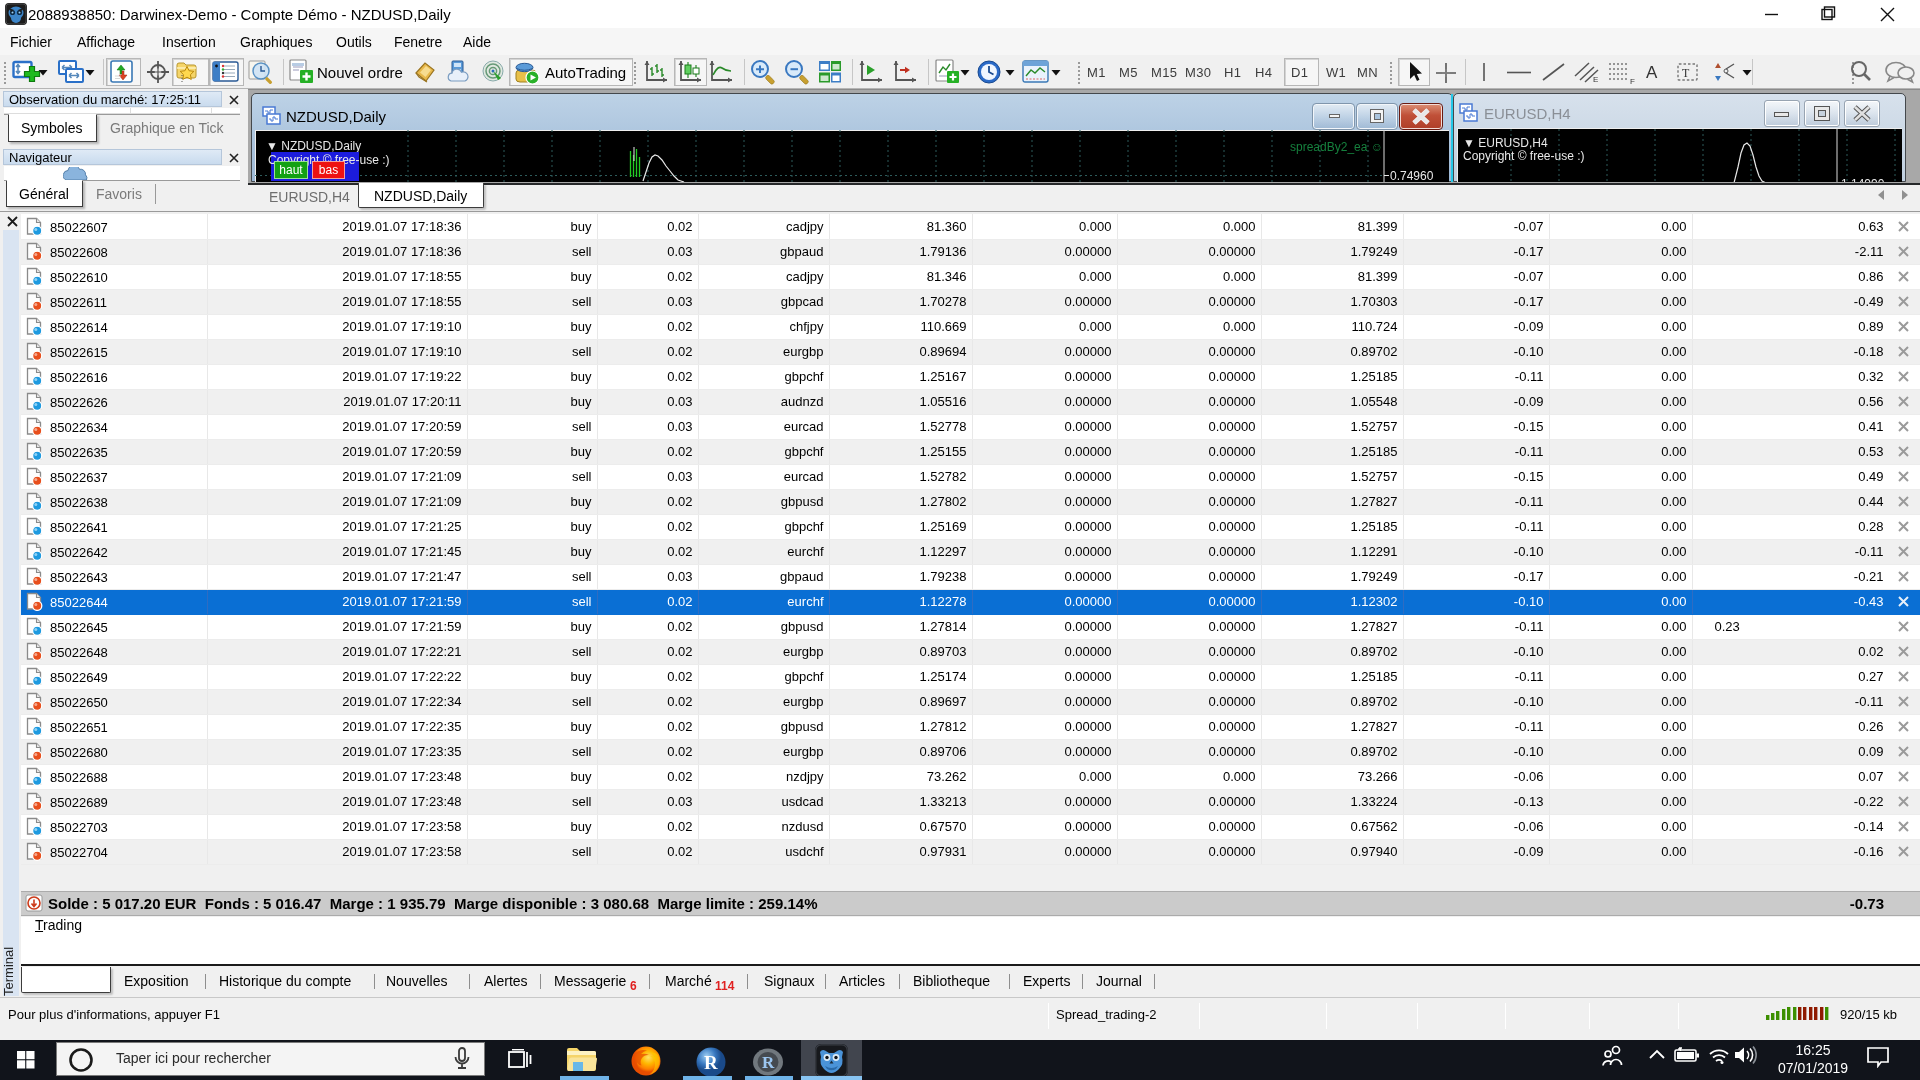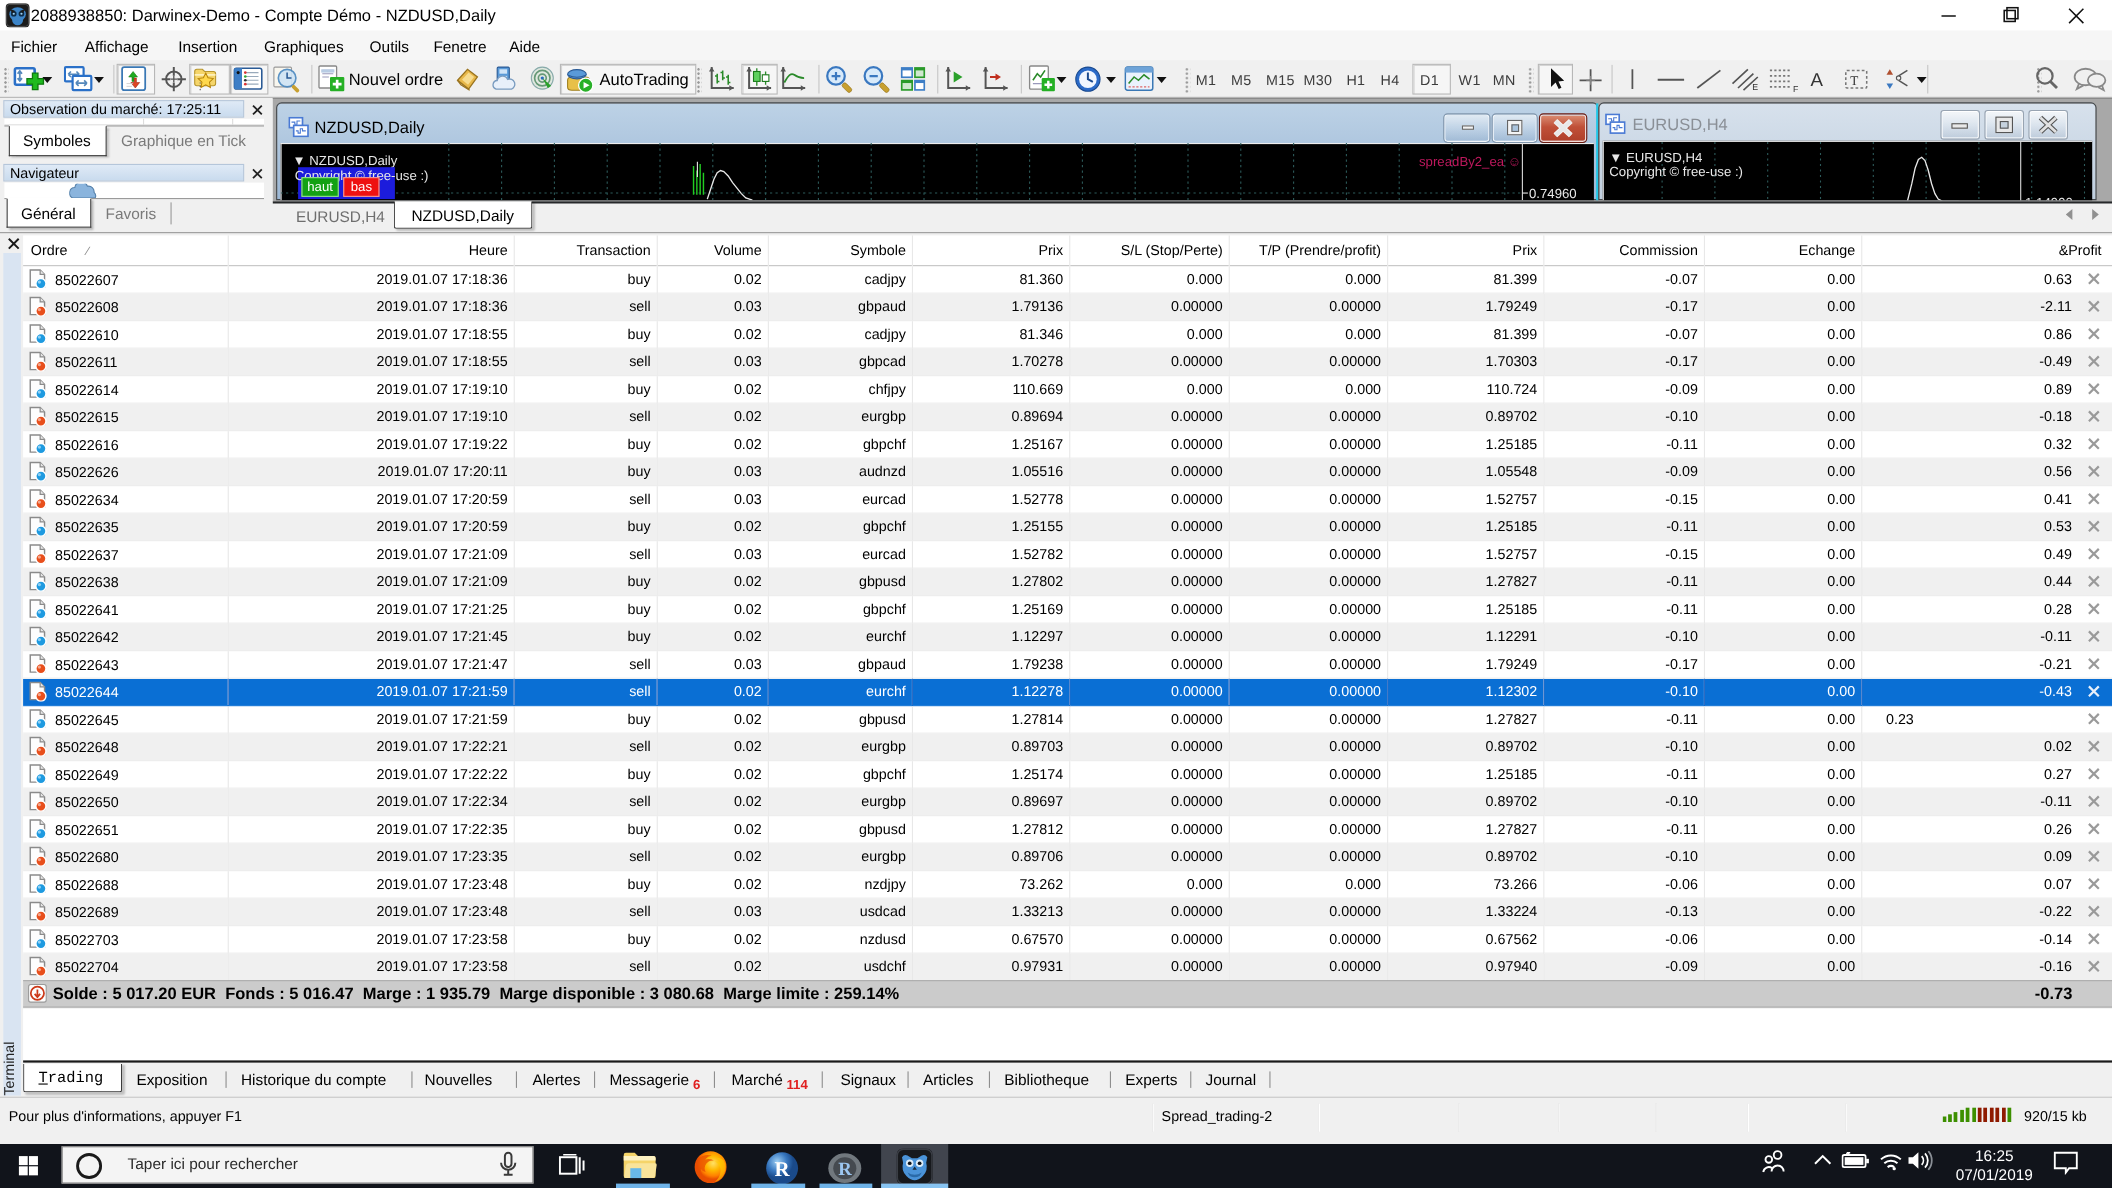--- a/index.html
+++ b/index.html
@@ -369,7 +369,7 @@
 <div class="a" style="left:268px;top:153px;color:#e8e8e8;font-size:12px;">Copyright © free-use :)</div>
 <div class="hautbtn" style="left:274px;top:161px;width:34px;height:18px;background:#13a113;border:1px solid #9adf9a;">haut</div>
 <div class="hautbtn" style="left:312px;top:161px;width:33px;height:18px;background:#ee1111;border:1px solid #f0a0a0;">bas</div>
-<div class="a" style="left:1286px;top:140px;width:97px;text-align:right;color:#be185d;font-size:12px;">spreadBy2_ea ☺</div>
+<div class="a" style="left:1286px;top:140px;width:97px;text-align:right;color:#15803d;font-size:12px;">spreadBy2_ea ☺</div>
 <div class="a" style="left:1390px;top:169px;color:#e8e8e8;font-size:12px;">0.74960</div>
 <div class="a" style="left:1384px;top:175px;width:5px;height:1px;background:#e8e8e8;"></div>
 <div class="a" style="left:1453px;top:93px;width:453px;height:89px;background:linear-gradient(#d7e1ec,#c0cfdf);border:1px solid #44484c;border-radius:5px 5px 0 0;"></div>

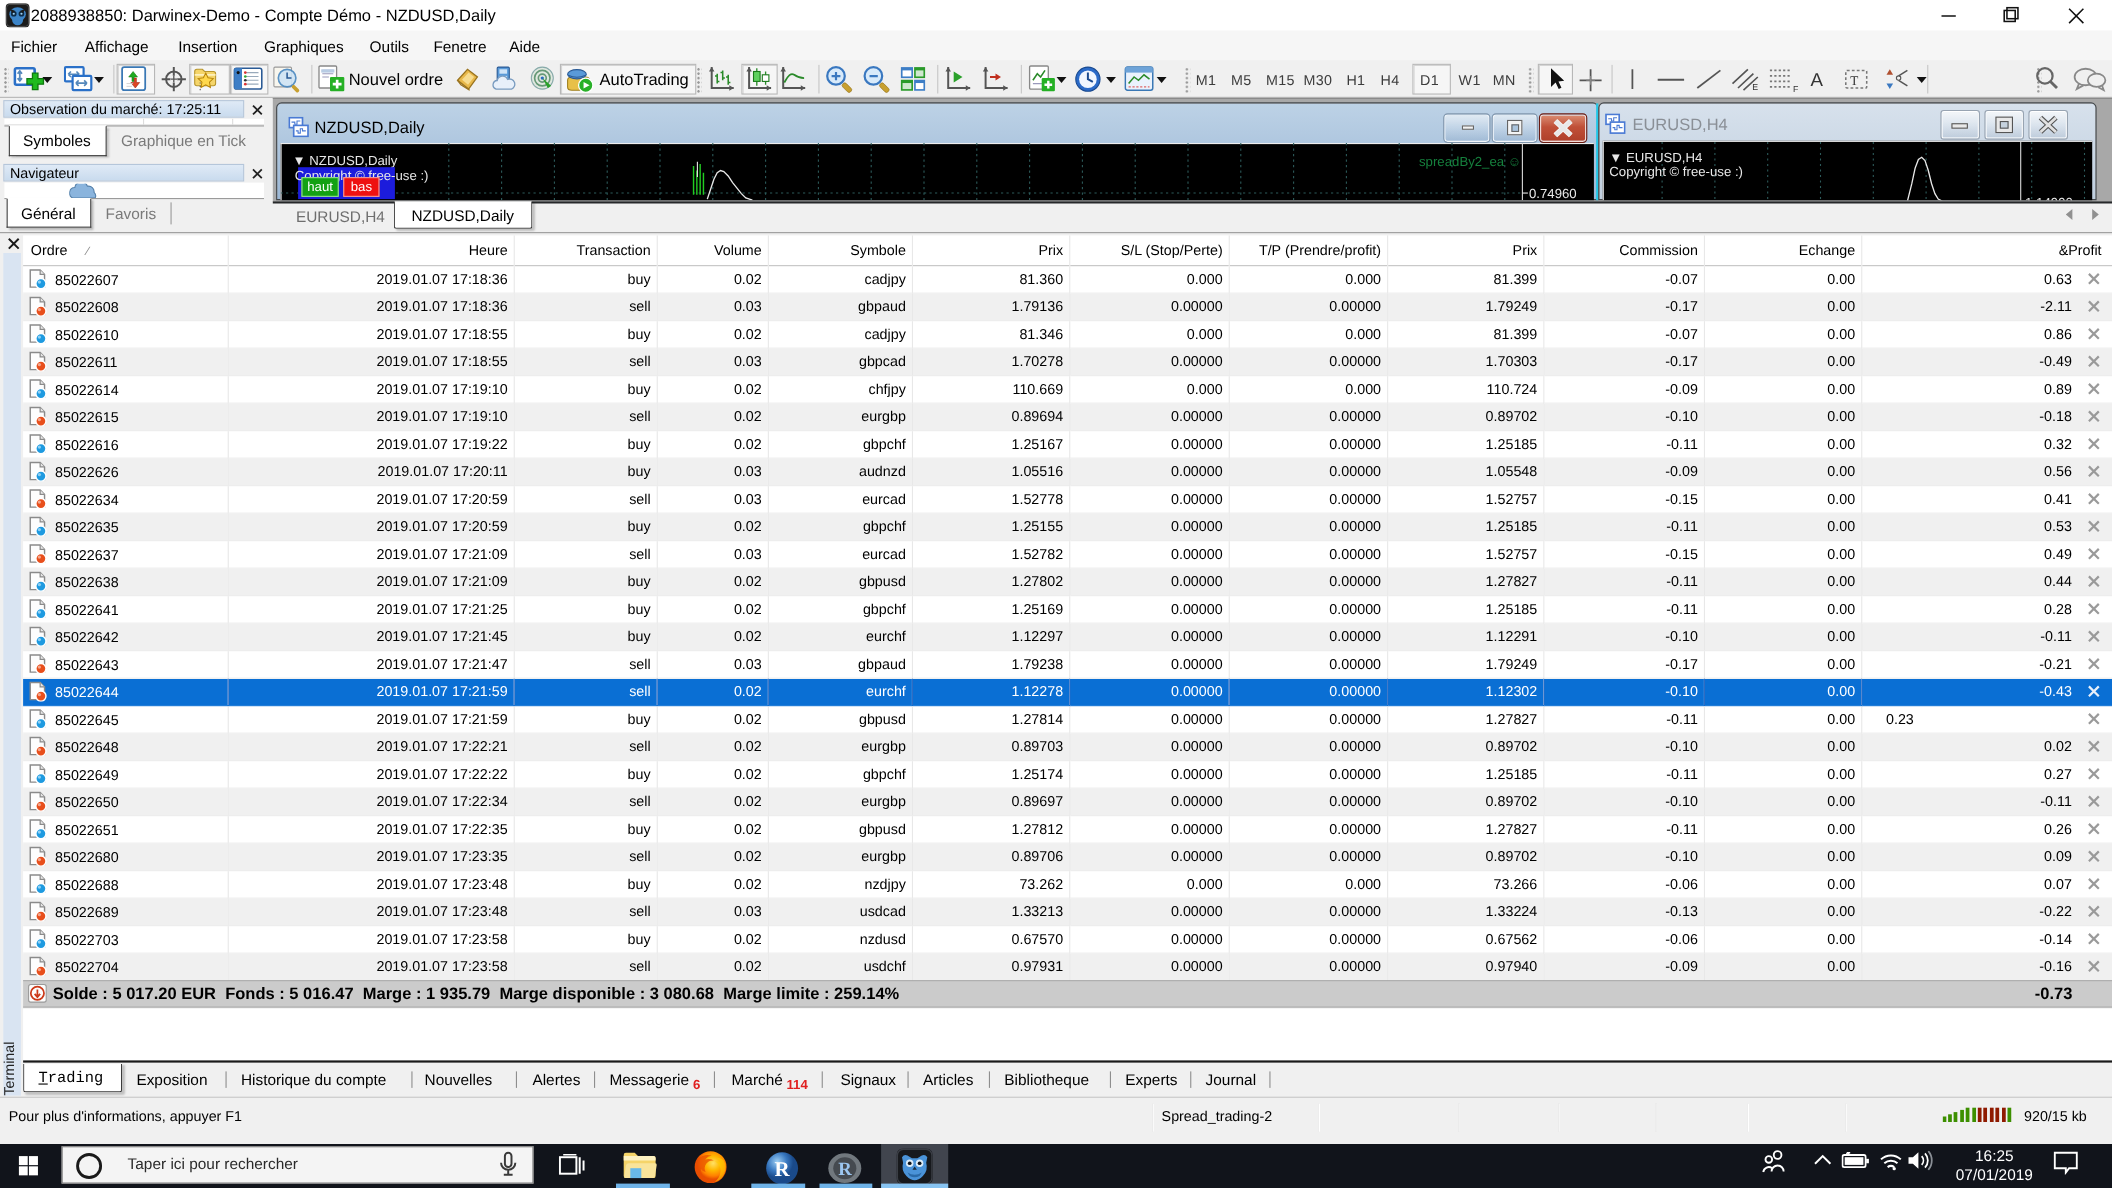--- a/index.html
+++ b/index.html
@@ -438,20 +438,6 @@
       <col style="width:228px;">
     </colgroup>
     <tbody>
-      <tr style="height:27px;border-bottom:1px solid #c4c4c4;">
-        <td style="text-align:left;padding-left:7px;">Ordre <span style="color:#888;font-size:11px;margin-left:14px;">∕</span></td>
-        <td>Heure</td>
-        <td>Transaction</td>
-        <td>Volume</td>
-        <td>Symbole</td>
-        <td>Prix</td>
-        <td>S/L (Stop/Perte)</td>
-        <td>T/P (Prendre/profit)</td>
-        <td>Prix</td>
-        <td>Commission</td>
-        <td>Echange</td>
-        <td style="padding-right:9px;">&amp;Profit</td>
-      </tr>
       <tr class="wrow" style="">
         <td style="text-align:left;padding-left:4px;"><svg width="18" height="19" style="vertical-align:-4px;margin-right:7px;">
             <path d="M2.5 1.5 h9 l4 4 v11.5 h-13 Z" fill="#fdfdfd" stroke="#8a8a8a" stroke-width="1.3"></path>

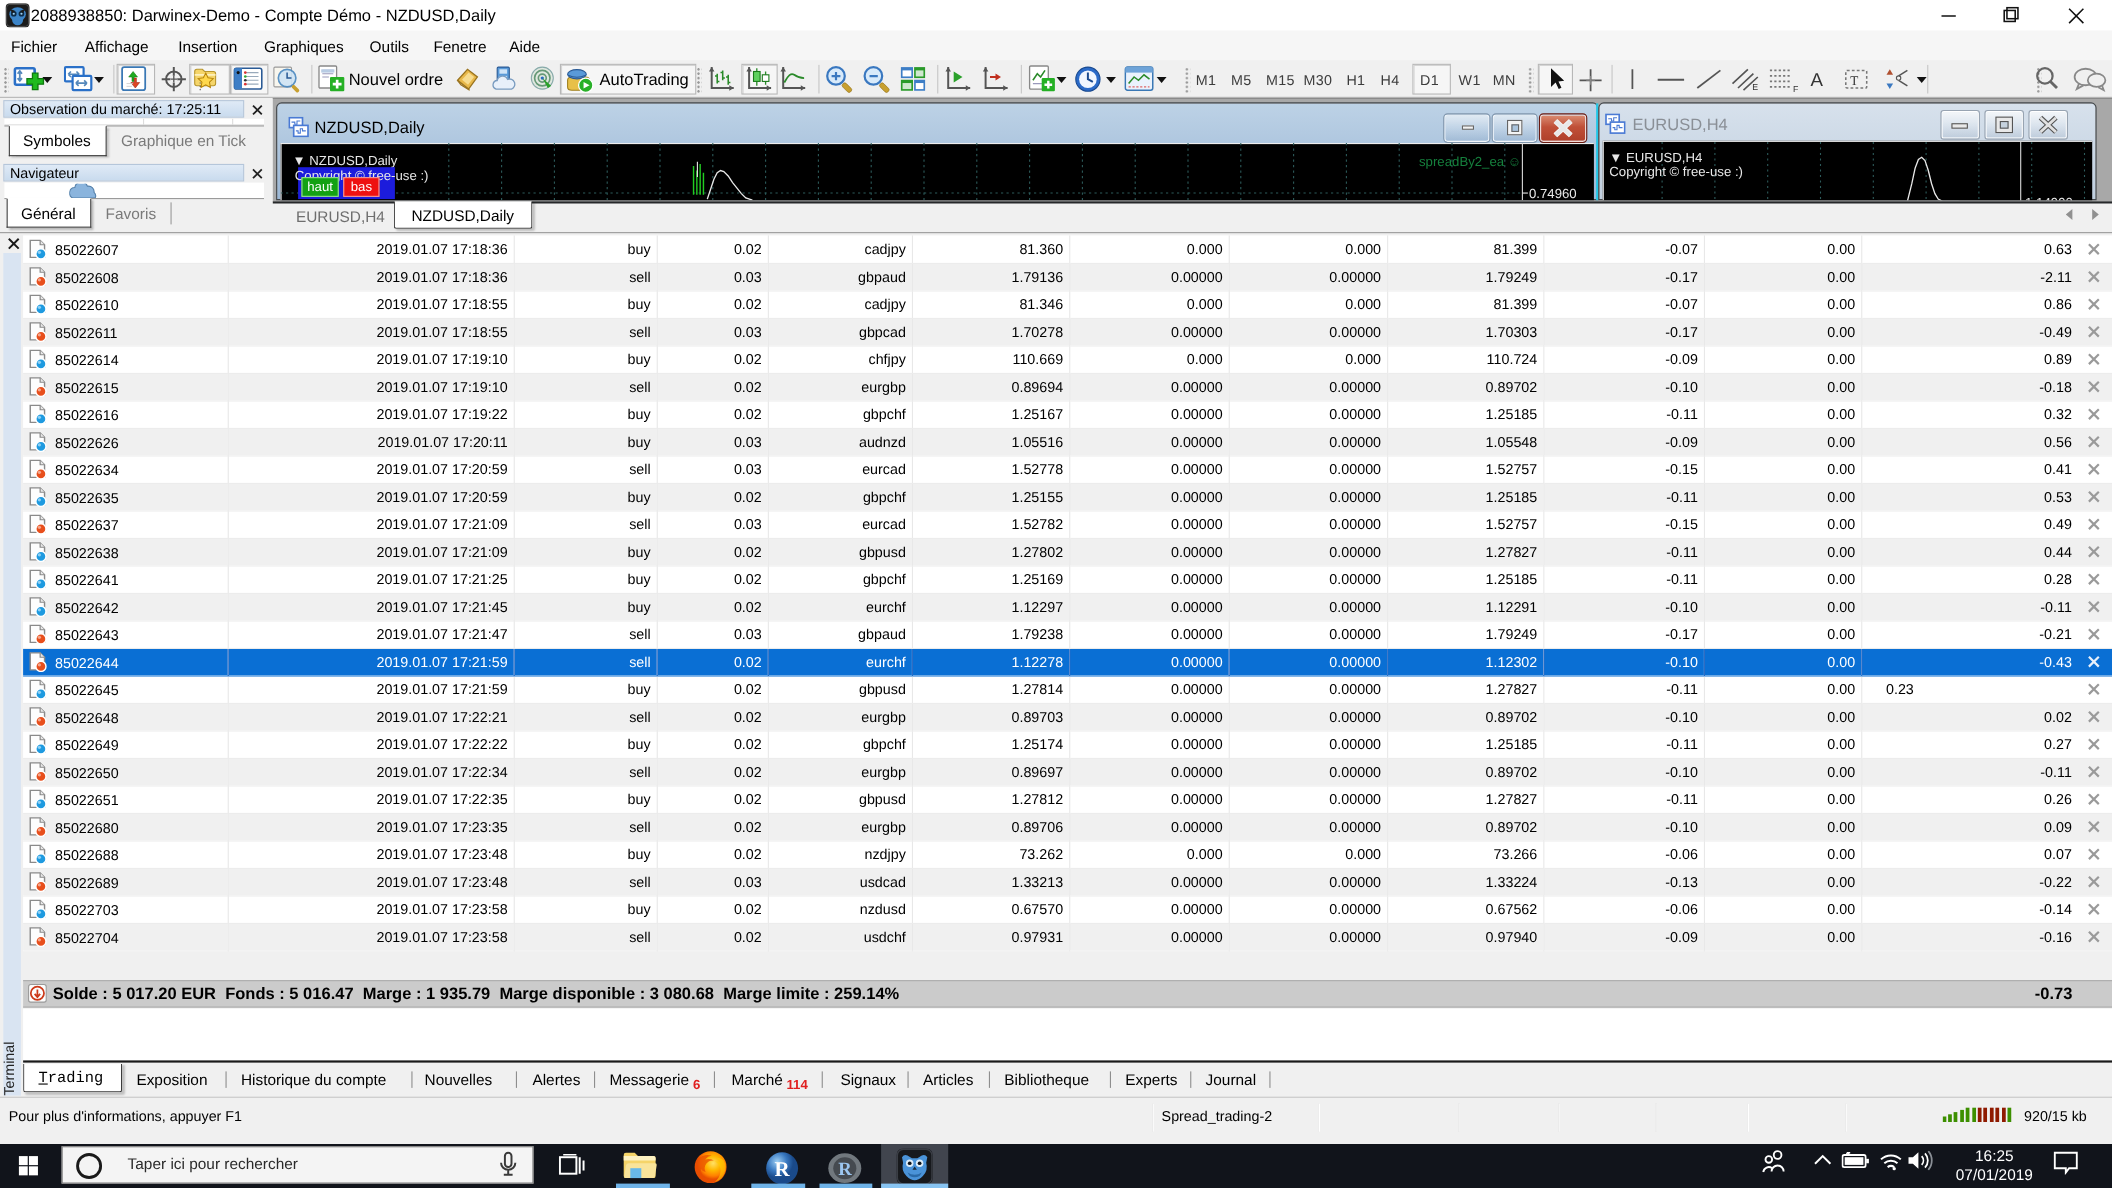--- a/index.html
+++ b/index.html
@@ -997,7 +997,7 @@
 <div class="a" style="left:21px;top:917px;width:1899px;height:48px;background:#fff;"></div>
 <div class="a" style="left:21px;top:964px;width:1899px;height:2px;background:#1a1a1a;"></div>
 <div class="a" style="left:21px;top:967px;width:90px;height:26px;background:#fff;border:1px solid #3c3c3c;border-top:none;border-radius:0 0 2px 2px;box-shadow:2px 2px 2px rgba(0,0,0,0.2);"></div>
-<div class="a" style="left:35px;top:973px;font-size:14px;font-family:Liberation Mono, monospace;"><span style="text-decoration:underline;">T</span>rading</div>
+<div class="a" style="left:35px;top:917px;font-size:14px;"><span style="text-decoration:underline;">T</span>rading</div>
 <div class="btab" style="left:124px;">Exposition</div>
 <div class="btab" style="left:219px;">Historique du compte</div>
 <div class="btab" style="left:386px;">Nouvelles</div>

